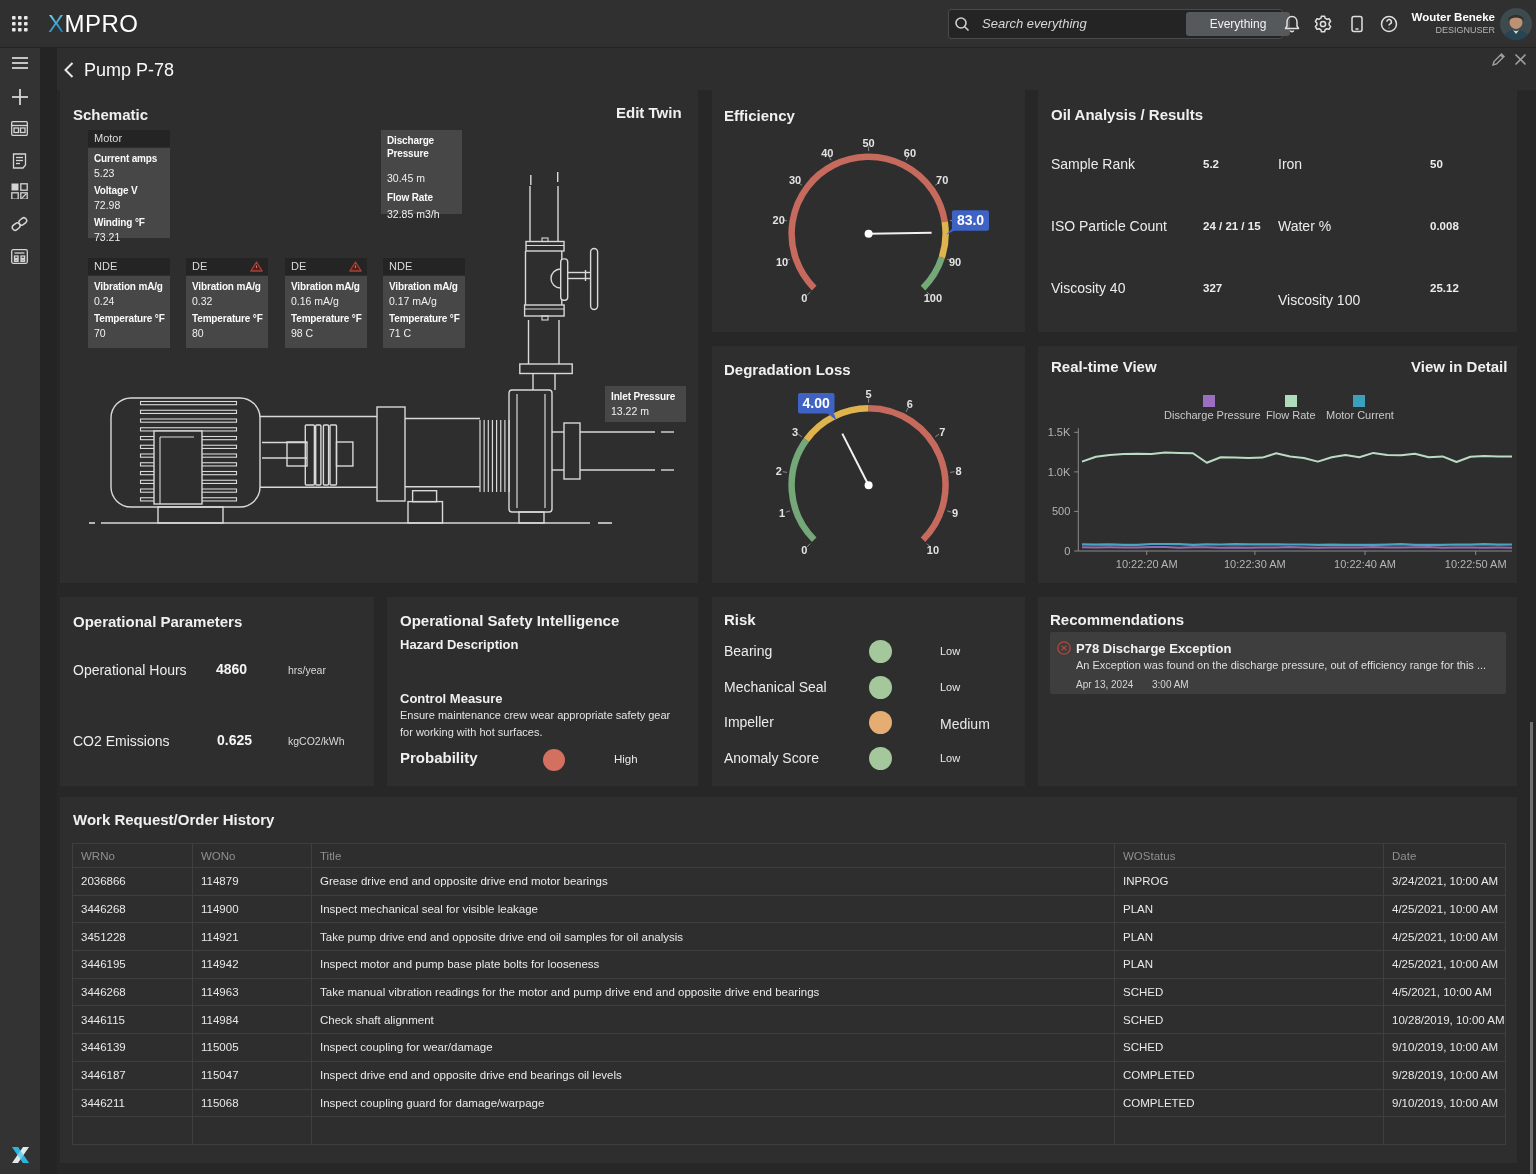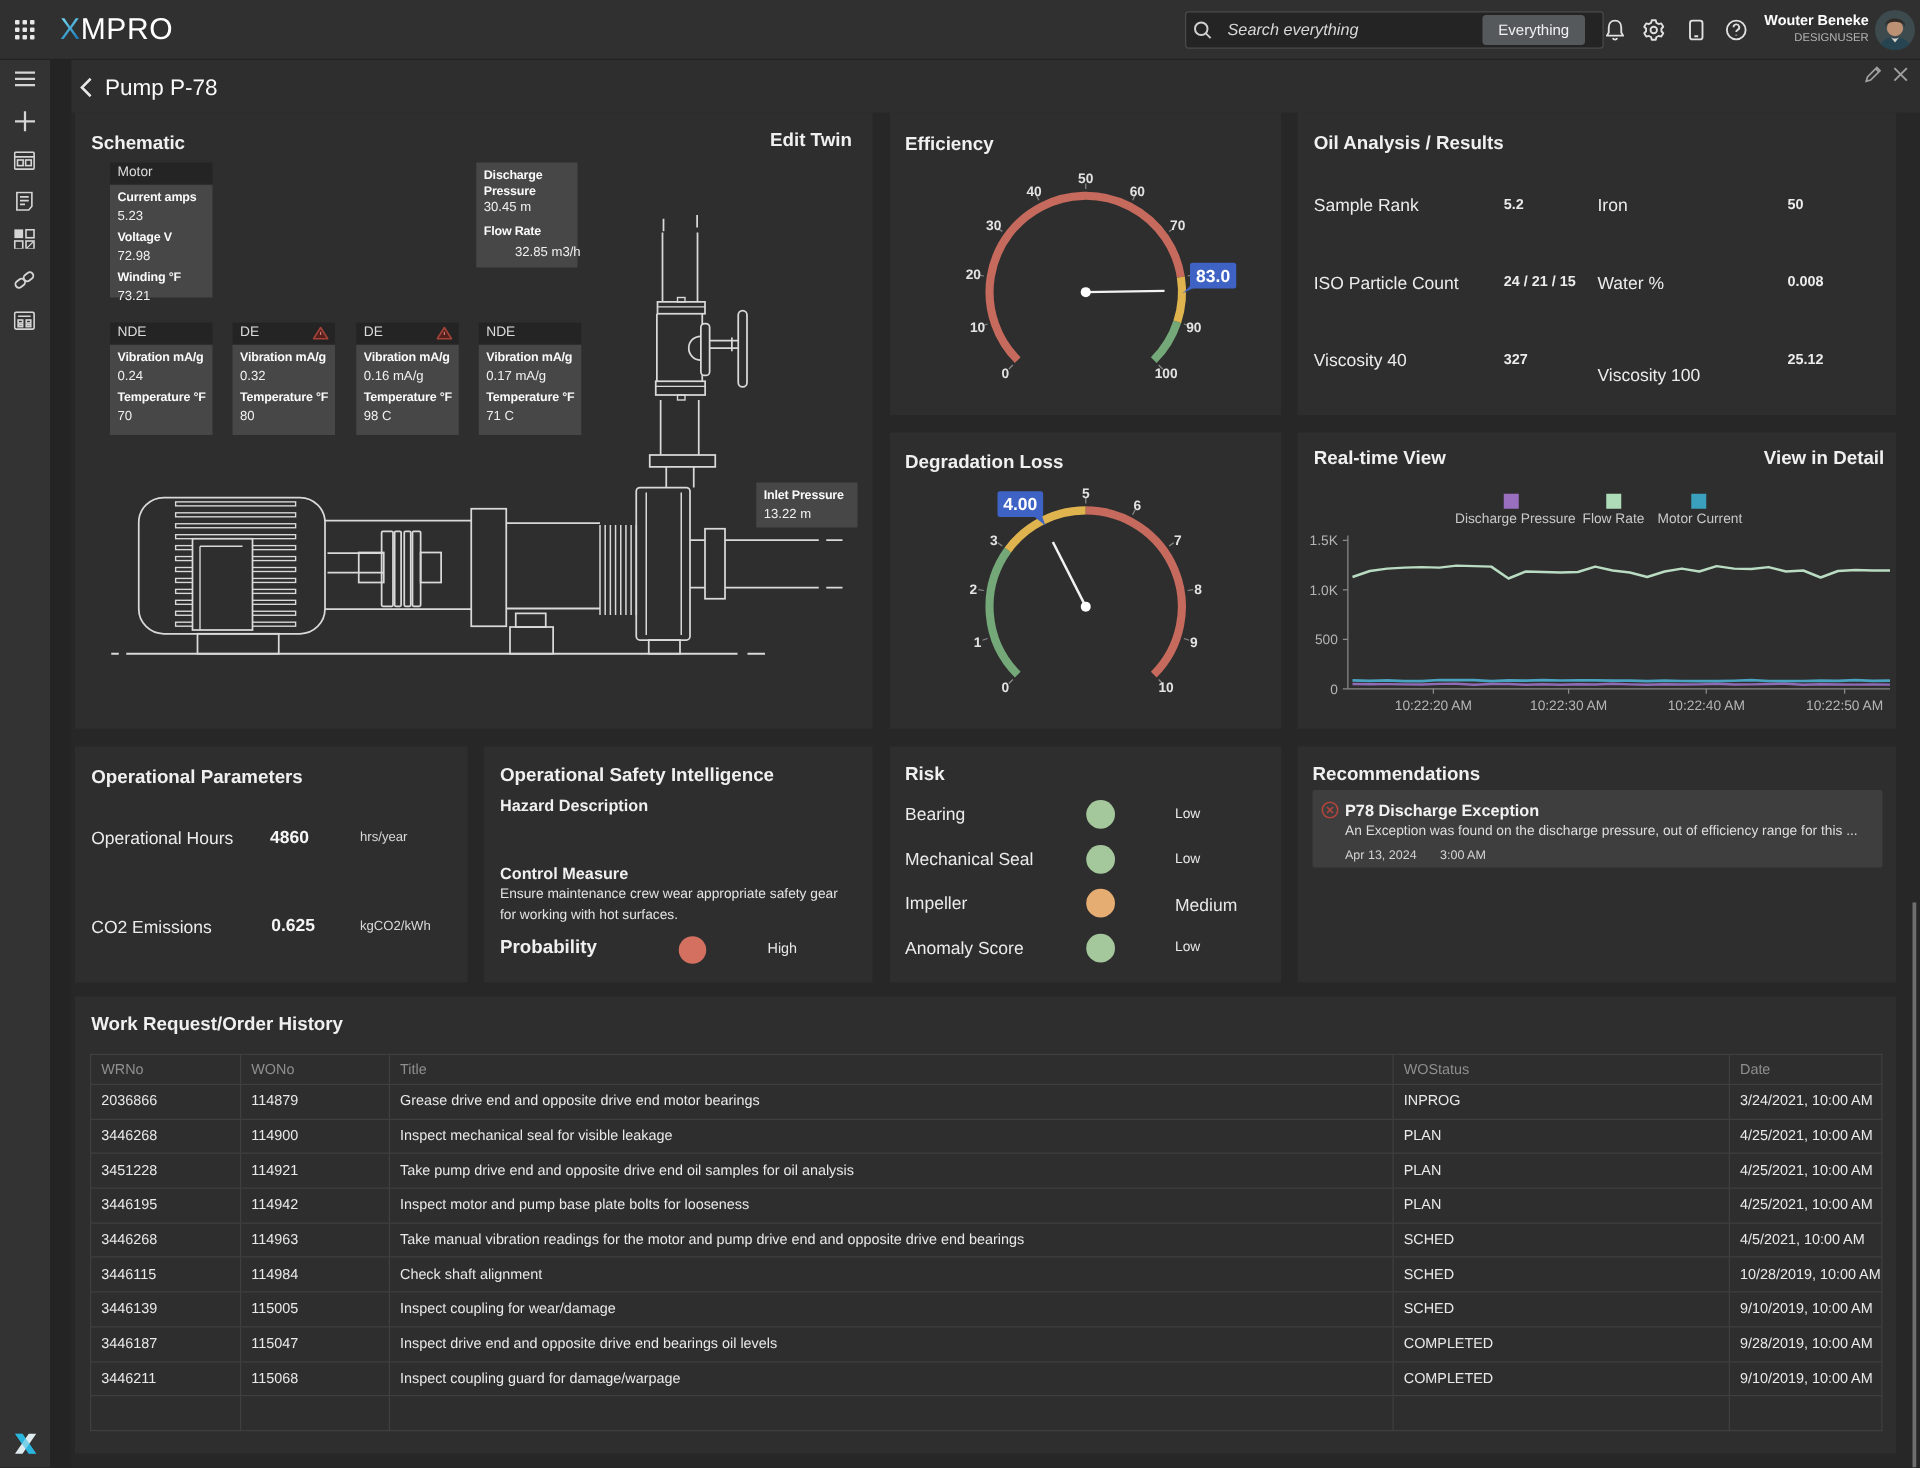--- a/index.html
+++ b/index.html
@@ -43,7 +43,7 @@
     <line x1="10.7" y1="10.7" x2="14.5" y2="14.5"></line>
   </svg>
 <div class="abs" style="left:982px;top:16px;font-size:13px;font-style:italic;color:#d8d8d8;">Search everything</div>
-<div class="abs" style="left:1186px;top:12px;width:82px;height:24px;background:#55595c;border-radius:3px;color:#f2f2f2;font-size:12px;text-align:center;line-height:24px;">Everything</div>
+<div class="abs" style="left:1186px;top:12px;width:104px;height:24px;background:#55595c;border-radius:3px;color:#f2f2f2;font-size:12px;text-align:center;line-height:24px;">Everything</div>
 <svg class="abs" style="left:1282px;top:14px" width="20" height="20" fill="none" stroke="#e0e0e0" stroke-width="1.5">
     <path d="M10 2.5 C6.8 2.5 5 5 5 8 L5 12 L3.5 14.5 L16.5 14.5 L15 12 L15 8 C15 5 13.2 2.5 10 2.5 Z" stroke-linejoin="round"></path>
     <path d="M8.3 16.5 a1.8 1.8 0 0 0 3.4 0"></path>

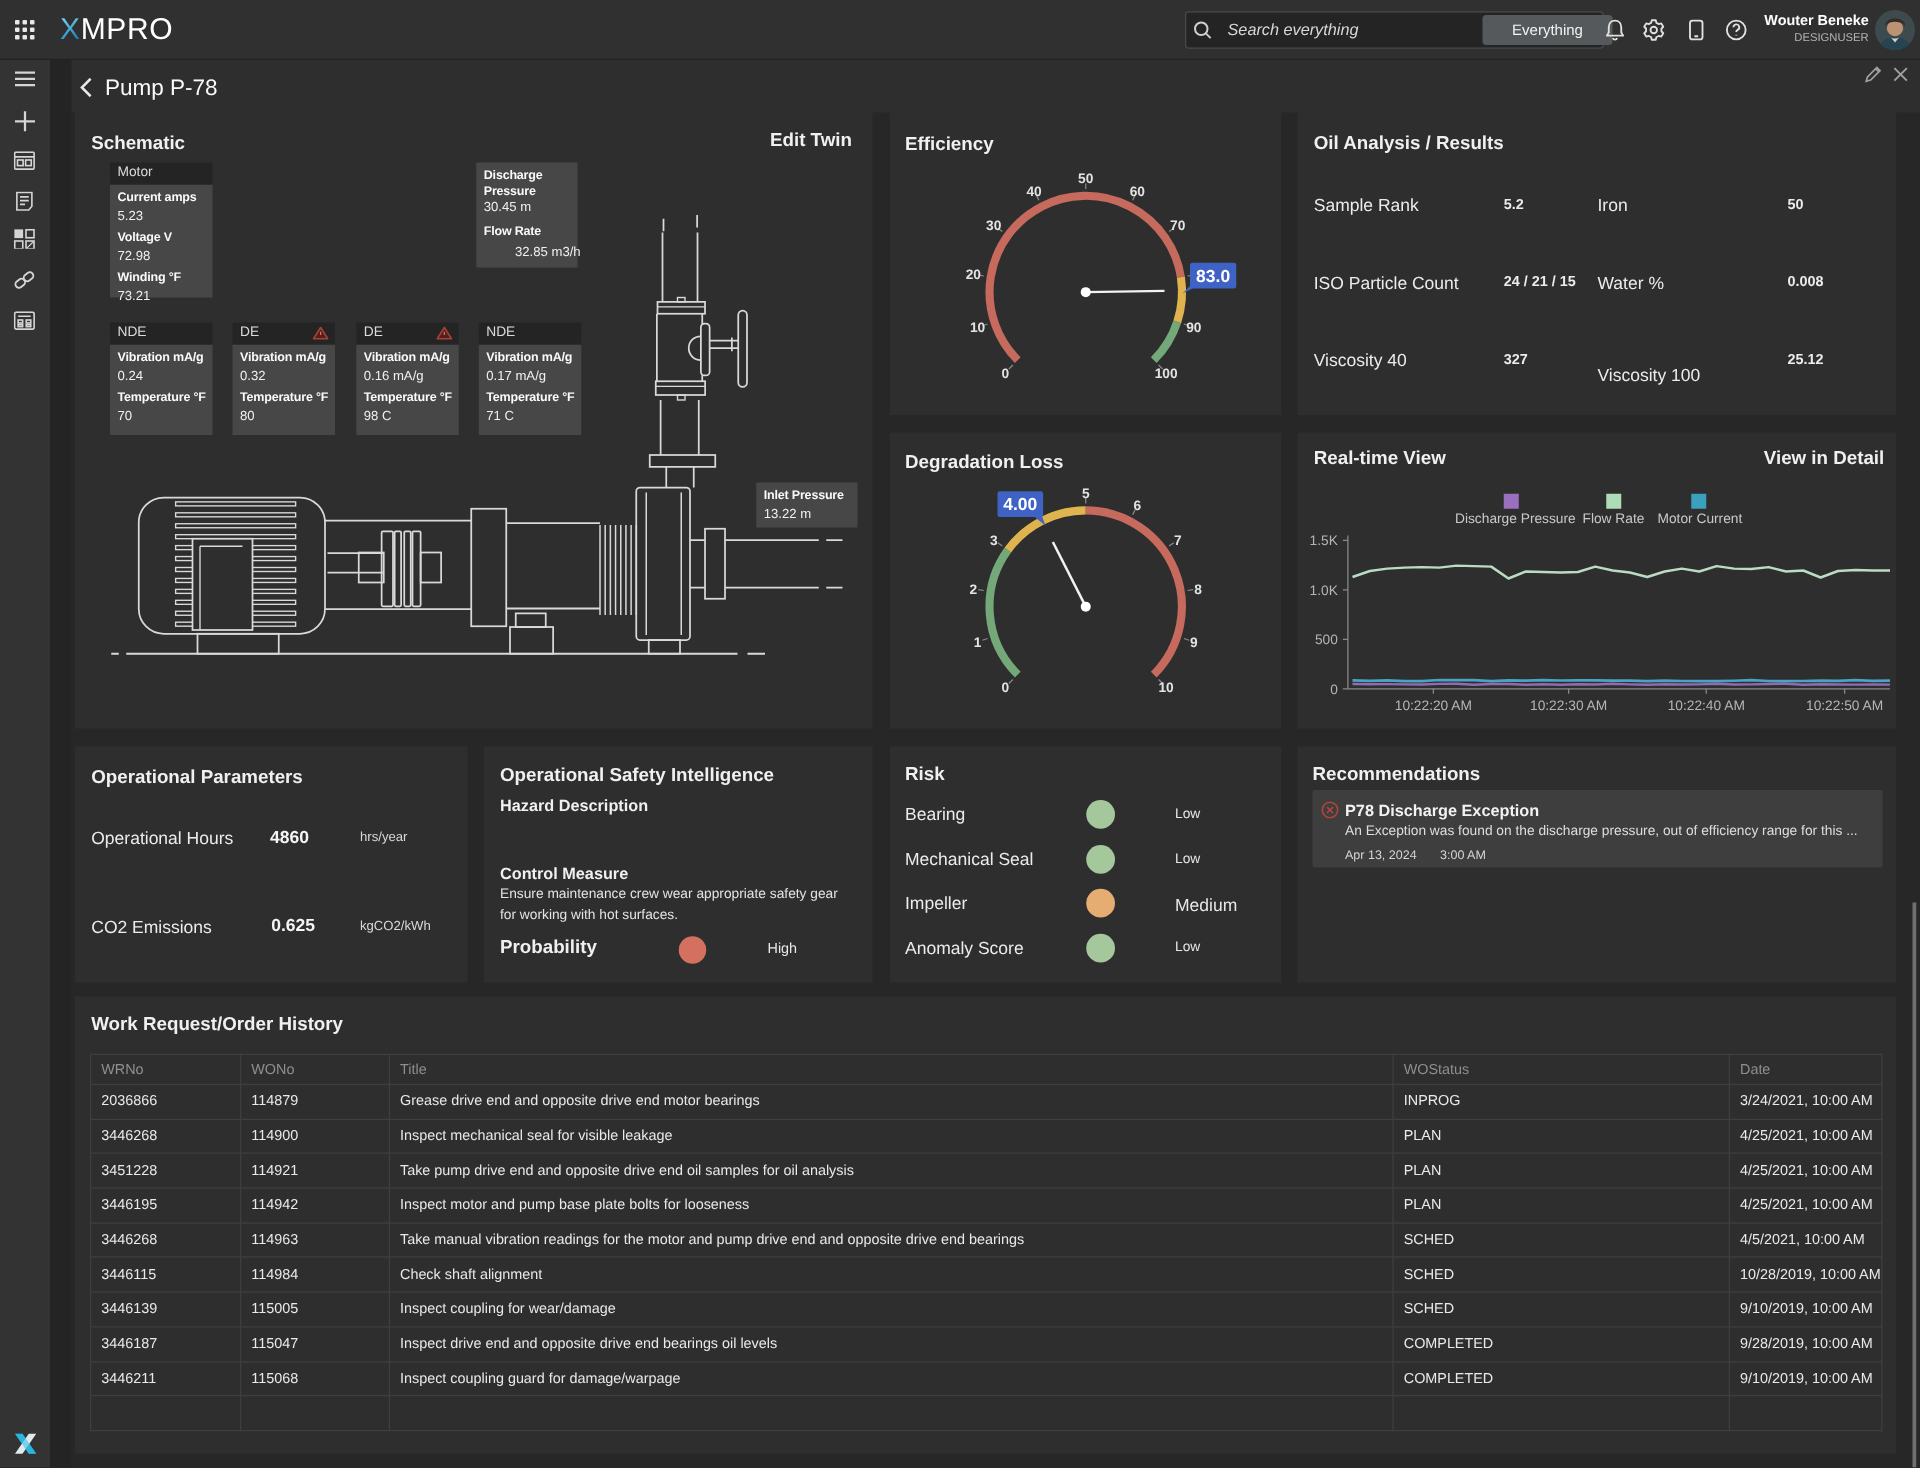--- a/index.html
+++ b/index.html
@@ -233,7 +233,7 @@
 <div class="sbox" style="left:321px;top:40px;width:81px;">
 <div class="bd" style="margin-top:0;height:84px;">
         <div class="lab">Discharge<br>Pressure</div>
-        <div class="val" style="margin-top:0;">30.45 m</div>
+        <div class="val" style="margin-top:12px;">30.45 m</div>
 <div class="lab" style="margin-top:6px;">Flow Rate</div>
         <div class="val" style="margin-top:4px;margin-left:25px;">32.85 m3/h</div>
       </div>

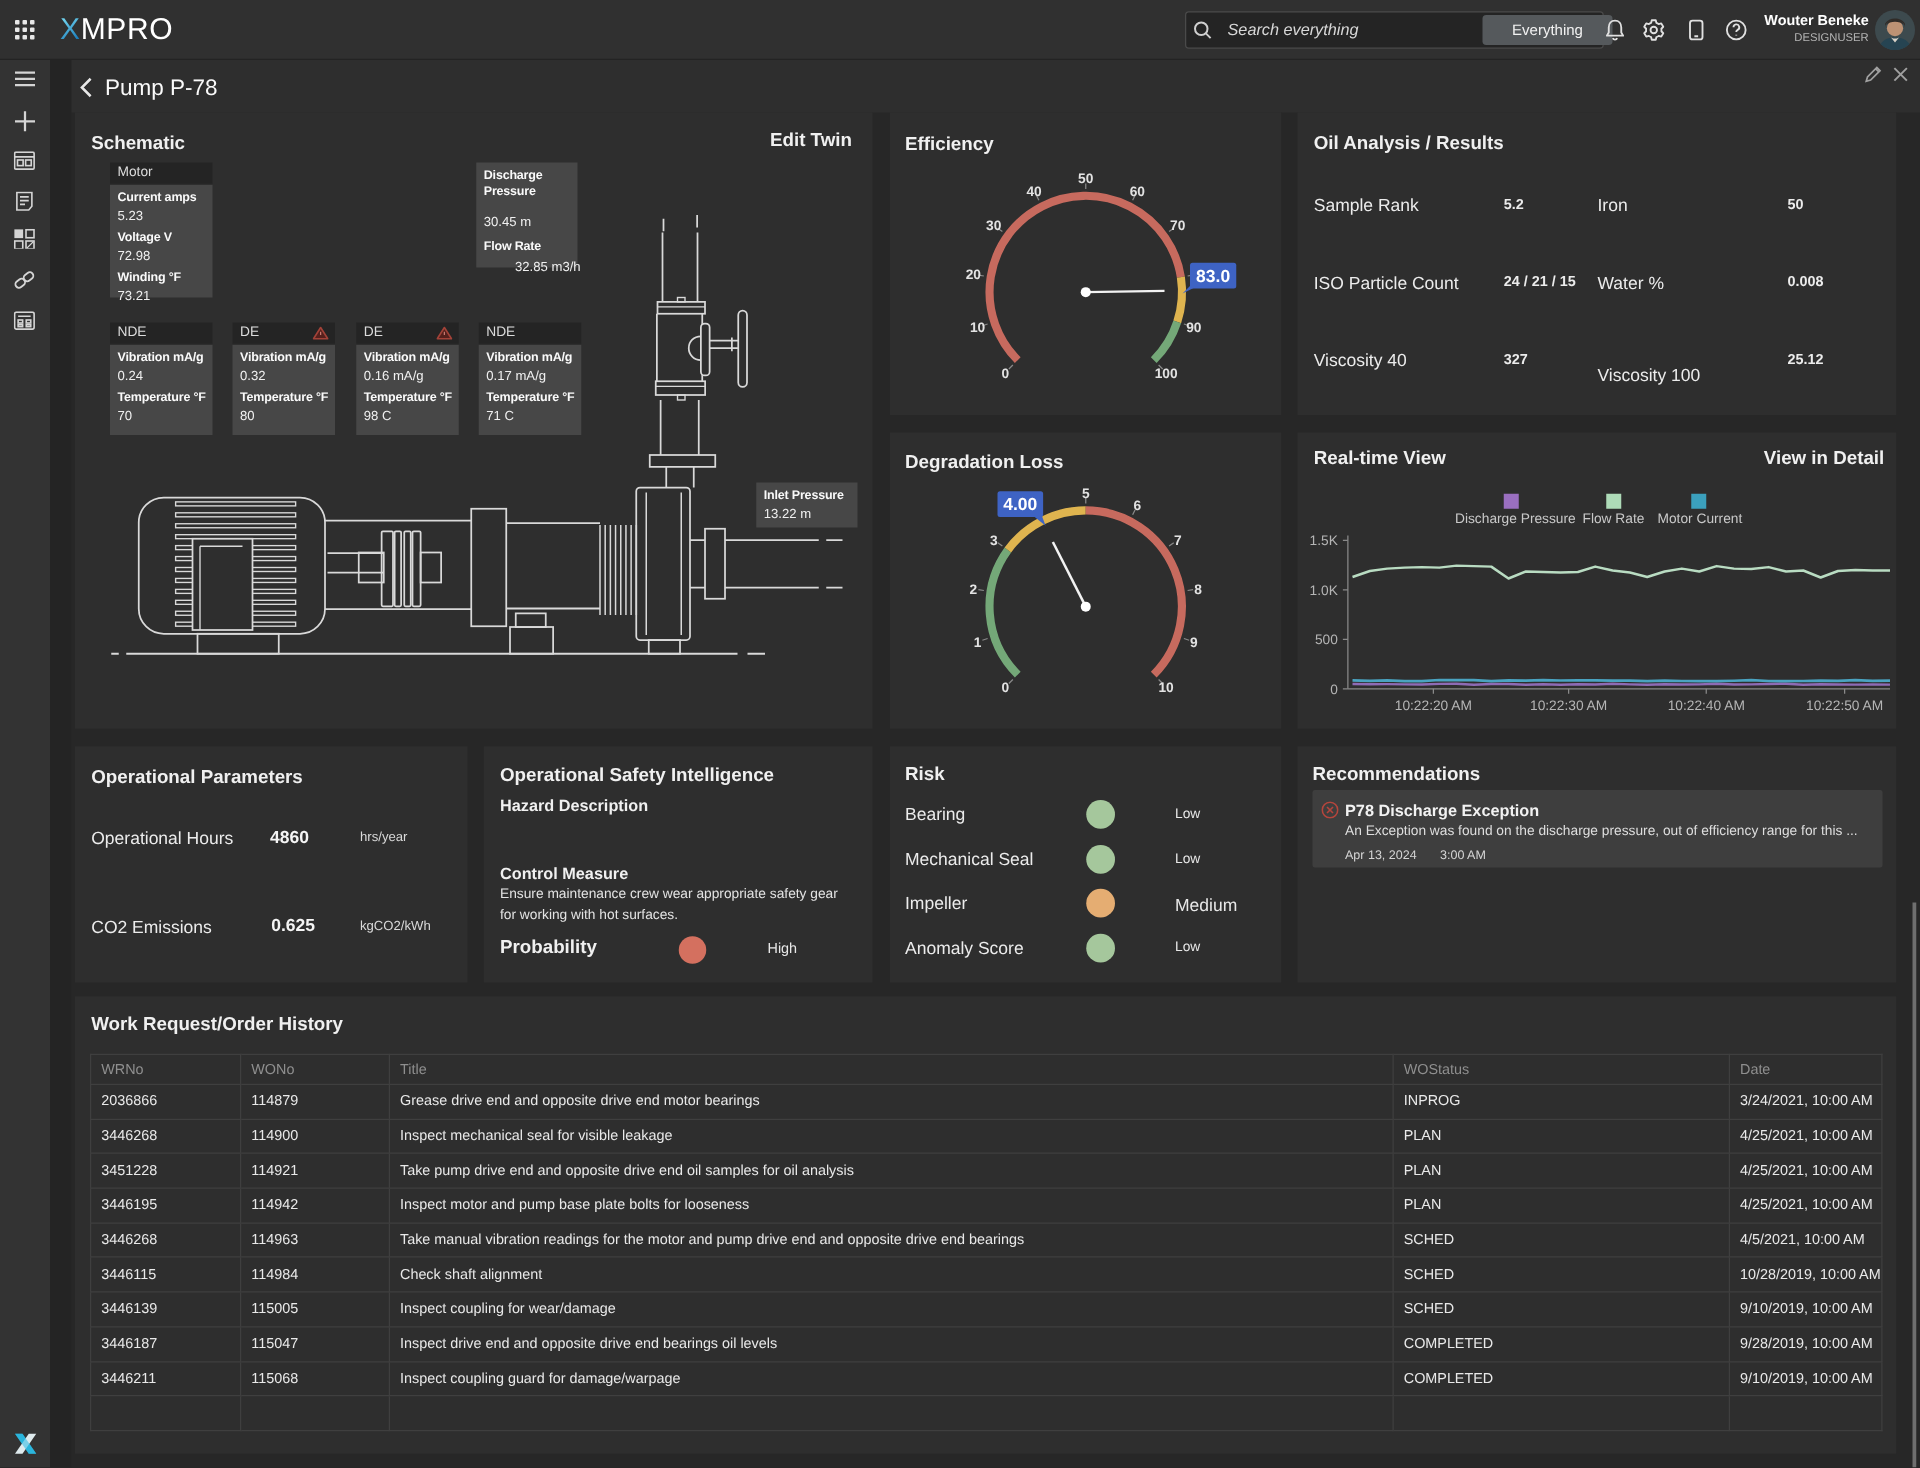--- a/index.html
+++ b/index.html
@@ -235,7 +235,7 @@
         <div class="lab">Discharge<br>Pressure</div>
         <div class="val" style="margin-top:12px;">30.45 m</div>
 <div class="lab" style="margin-top:6px;">Flow Rate</div>
-        <div class="val" style="margin-top:4px;margin-left:25px;">32.85 m3/h</div>
+        <div class="val" style="margin-top:4px;">32.85 m3/h</div>
       </div>
     </div>
 <div class="sbox" style="left:28px;top:168px;width:82px;">

